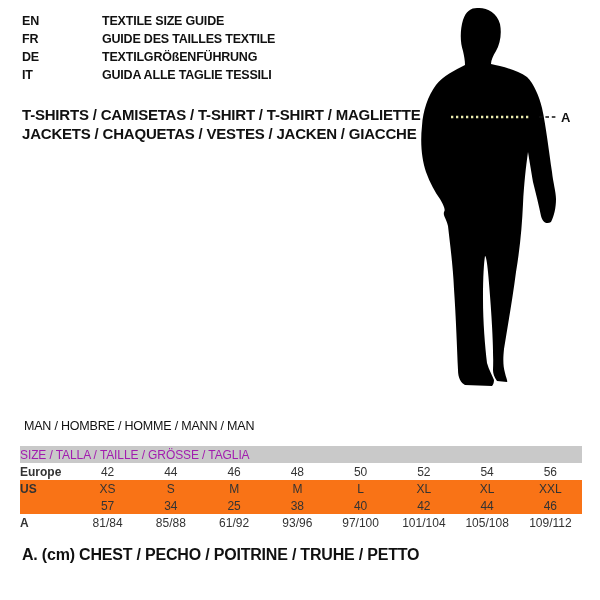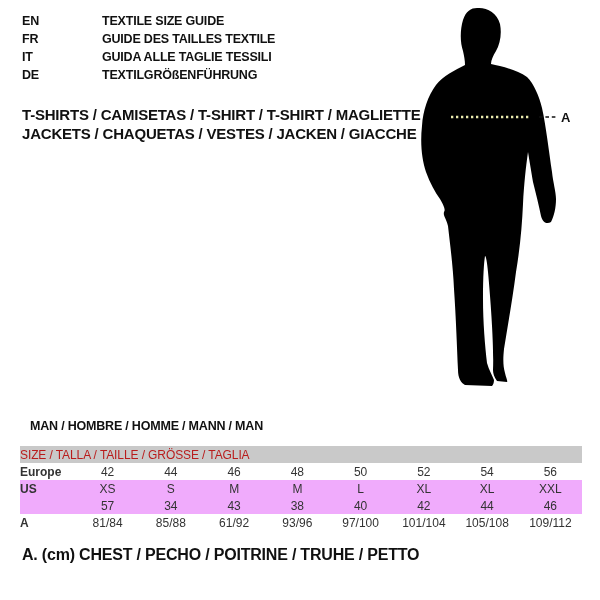--- a/index.html
+++ b/index.html
@@ -42,12 +42,12 @@
     <span class="lang-label">GUIDE DES TAILLES TEXTILE</span>
   </div>
   <div class="lang-row">
+    <span class="lang-code">DE</span>
+    <span class="lang-label">TEXTILGRÖßENFÜHRUNG</span>
+  </div>
+  <div class="lang-row">
     <span class="lang-code">IT</span>
     <span class="lang-label">GUIDA ALLE TAGLIE TESSILI</span>
-  </div>
-  <div class="lang-row">
-    <span class="lang-code">DE</span>
-    <span class="lang-label">TEXTILGRÖßENFÜHRUNG</span>
   </div>
 </div>
 

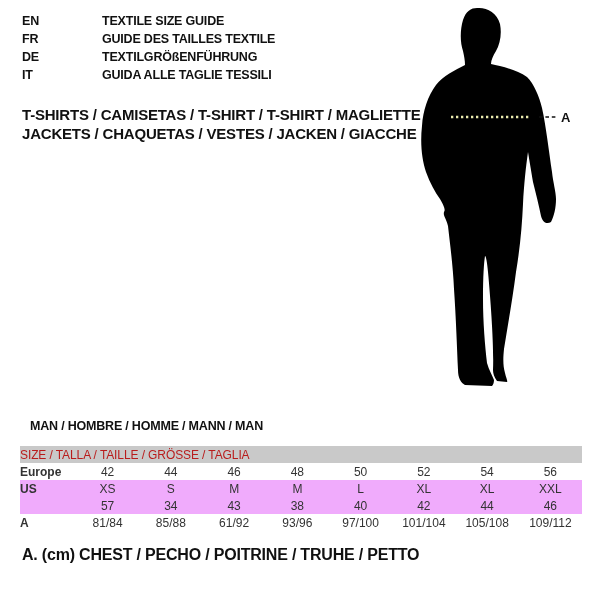--- a/index.html
+++ b/index.html
@@ -19,7 +19,7 @@
   .figure svg{display:block;width:100%;height:100%;}
   
   .size-section{position:absolute;left:20px;top:419px;width:562px;}
-  .man-heading{font-weight:700;font-size:12.5px;letter-spacing:-0.2px;margin-left:10px;}
+  .man-heading{font-weight:400;font-size:12.5px;letter-spacing:-0.2px;margin-left:4px;}
   table.size{border-collapse:collapse;table-layout:fixed;width:562px;margin-top:13px;font-size:12px;color:#333;}
   table.size td{padding:0;height:17px;vertical-align:middle;white-space:nowrap;}
   td.hdr{background:#c9c9c9;padding-left:5px;color:#b91c1c;letter-spacing:-0.1px;}

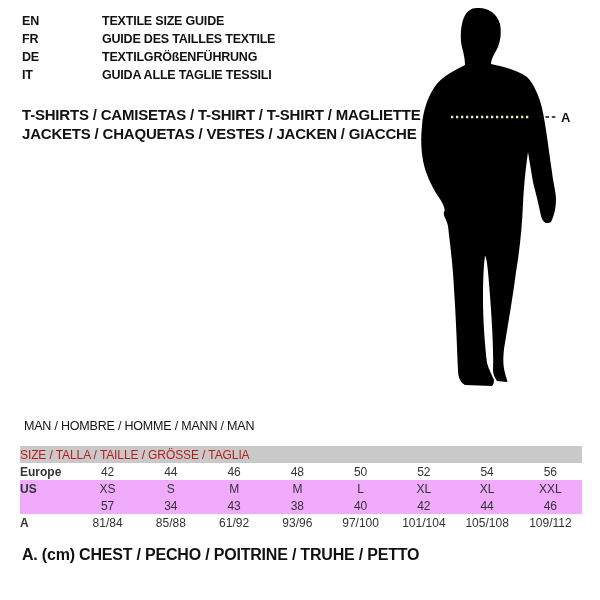--- a/index.html
+++ b/index.html
@@ -22,7 +22,7 @@
   .man-heading{font-weight:400;font-size:12.5px;letter-spacing:-0.2px;margin-left:4px;}
   table.size{border-collapse:collapse;table-layout:fixed;width:562px;margin-top:13px;font-size:12px;color:#333;}
   table.size td{padding:0;height:17px;vertical-align:middle;white-space:nowrap;}
-  td.hdr{background:#c9c9c9;padding-left:5px;color:#b91c1c;letter-spacing:-0.1px;}
+  td.hdr{background:#c9c9c9;padding-left:5px;color:#a21caf;letter-spacing:-0.1px;}
   td.lbl{text-align:left;padding-left:5px;font-weight:bold;}
   td.val{text-align:center;}
   tr.stripe{background:#f0abfc;}

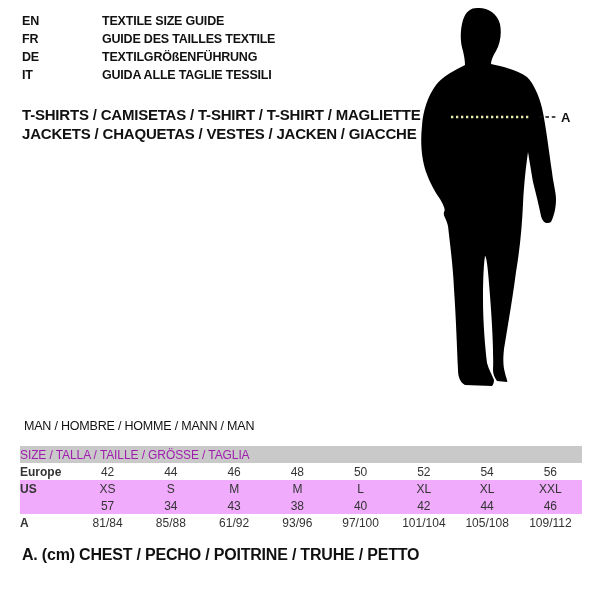--- a/index.html
+++ b/index.html
@@ -25,7 +25,7 @@
   td.hdr{background:#c9c9c9;padding-left:5px;color:#a21caf;letter-spacing:-0.1px;}
   td.lbl{text-align:left;padding-left:5px;font-weight:bold;}
   td.val{text-align:center;}
-  tr.stripe{background:#f0abfc;}
+  tr.stripe{background:#f97316;}
   
   .note{position:absolute;left:22px;top:546px;font-weight:700;font-size:16px;letter-spacing:-0.2px;}
 </style>

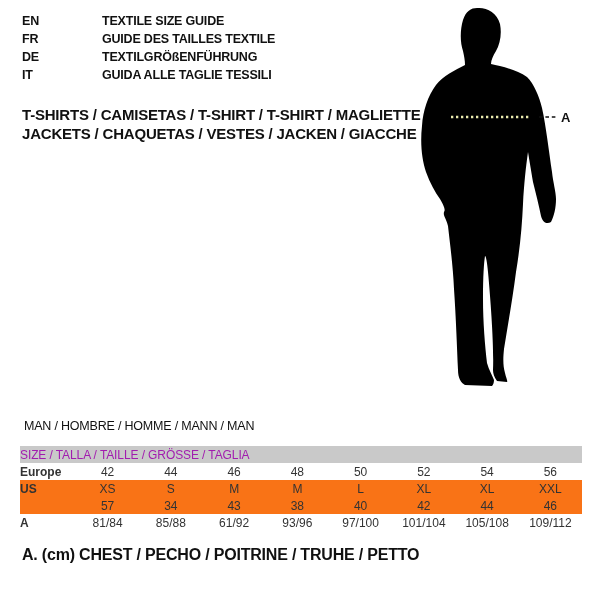--- a/index.html
+++ b/index.html
@@ -146,7 +146,7 @@
       <td class="lbl"></td>
       <td class="val">57</td>
       <td class="val">34</td>
-      <td class="val">43</td>
+      <td class="val">25</td>
       <td class="val">38</td>
       <td class="val">40</td>
       <td class="val">42</td>

